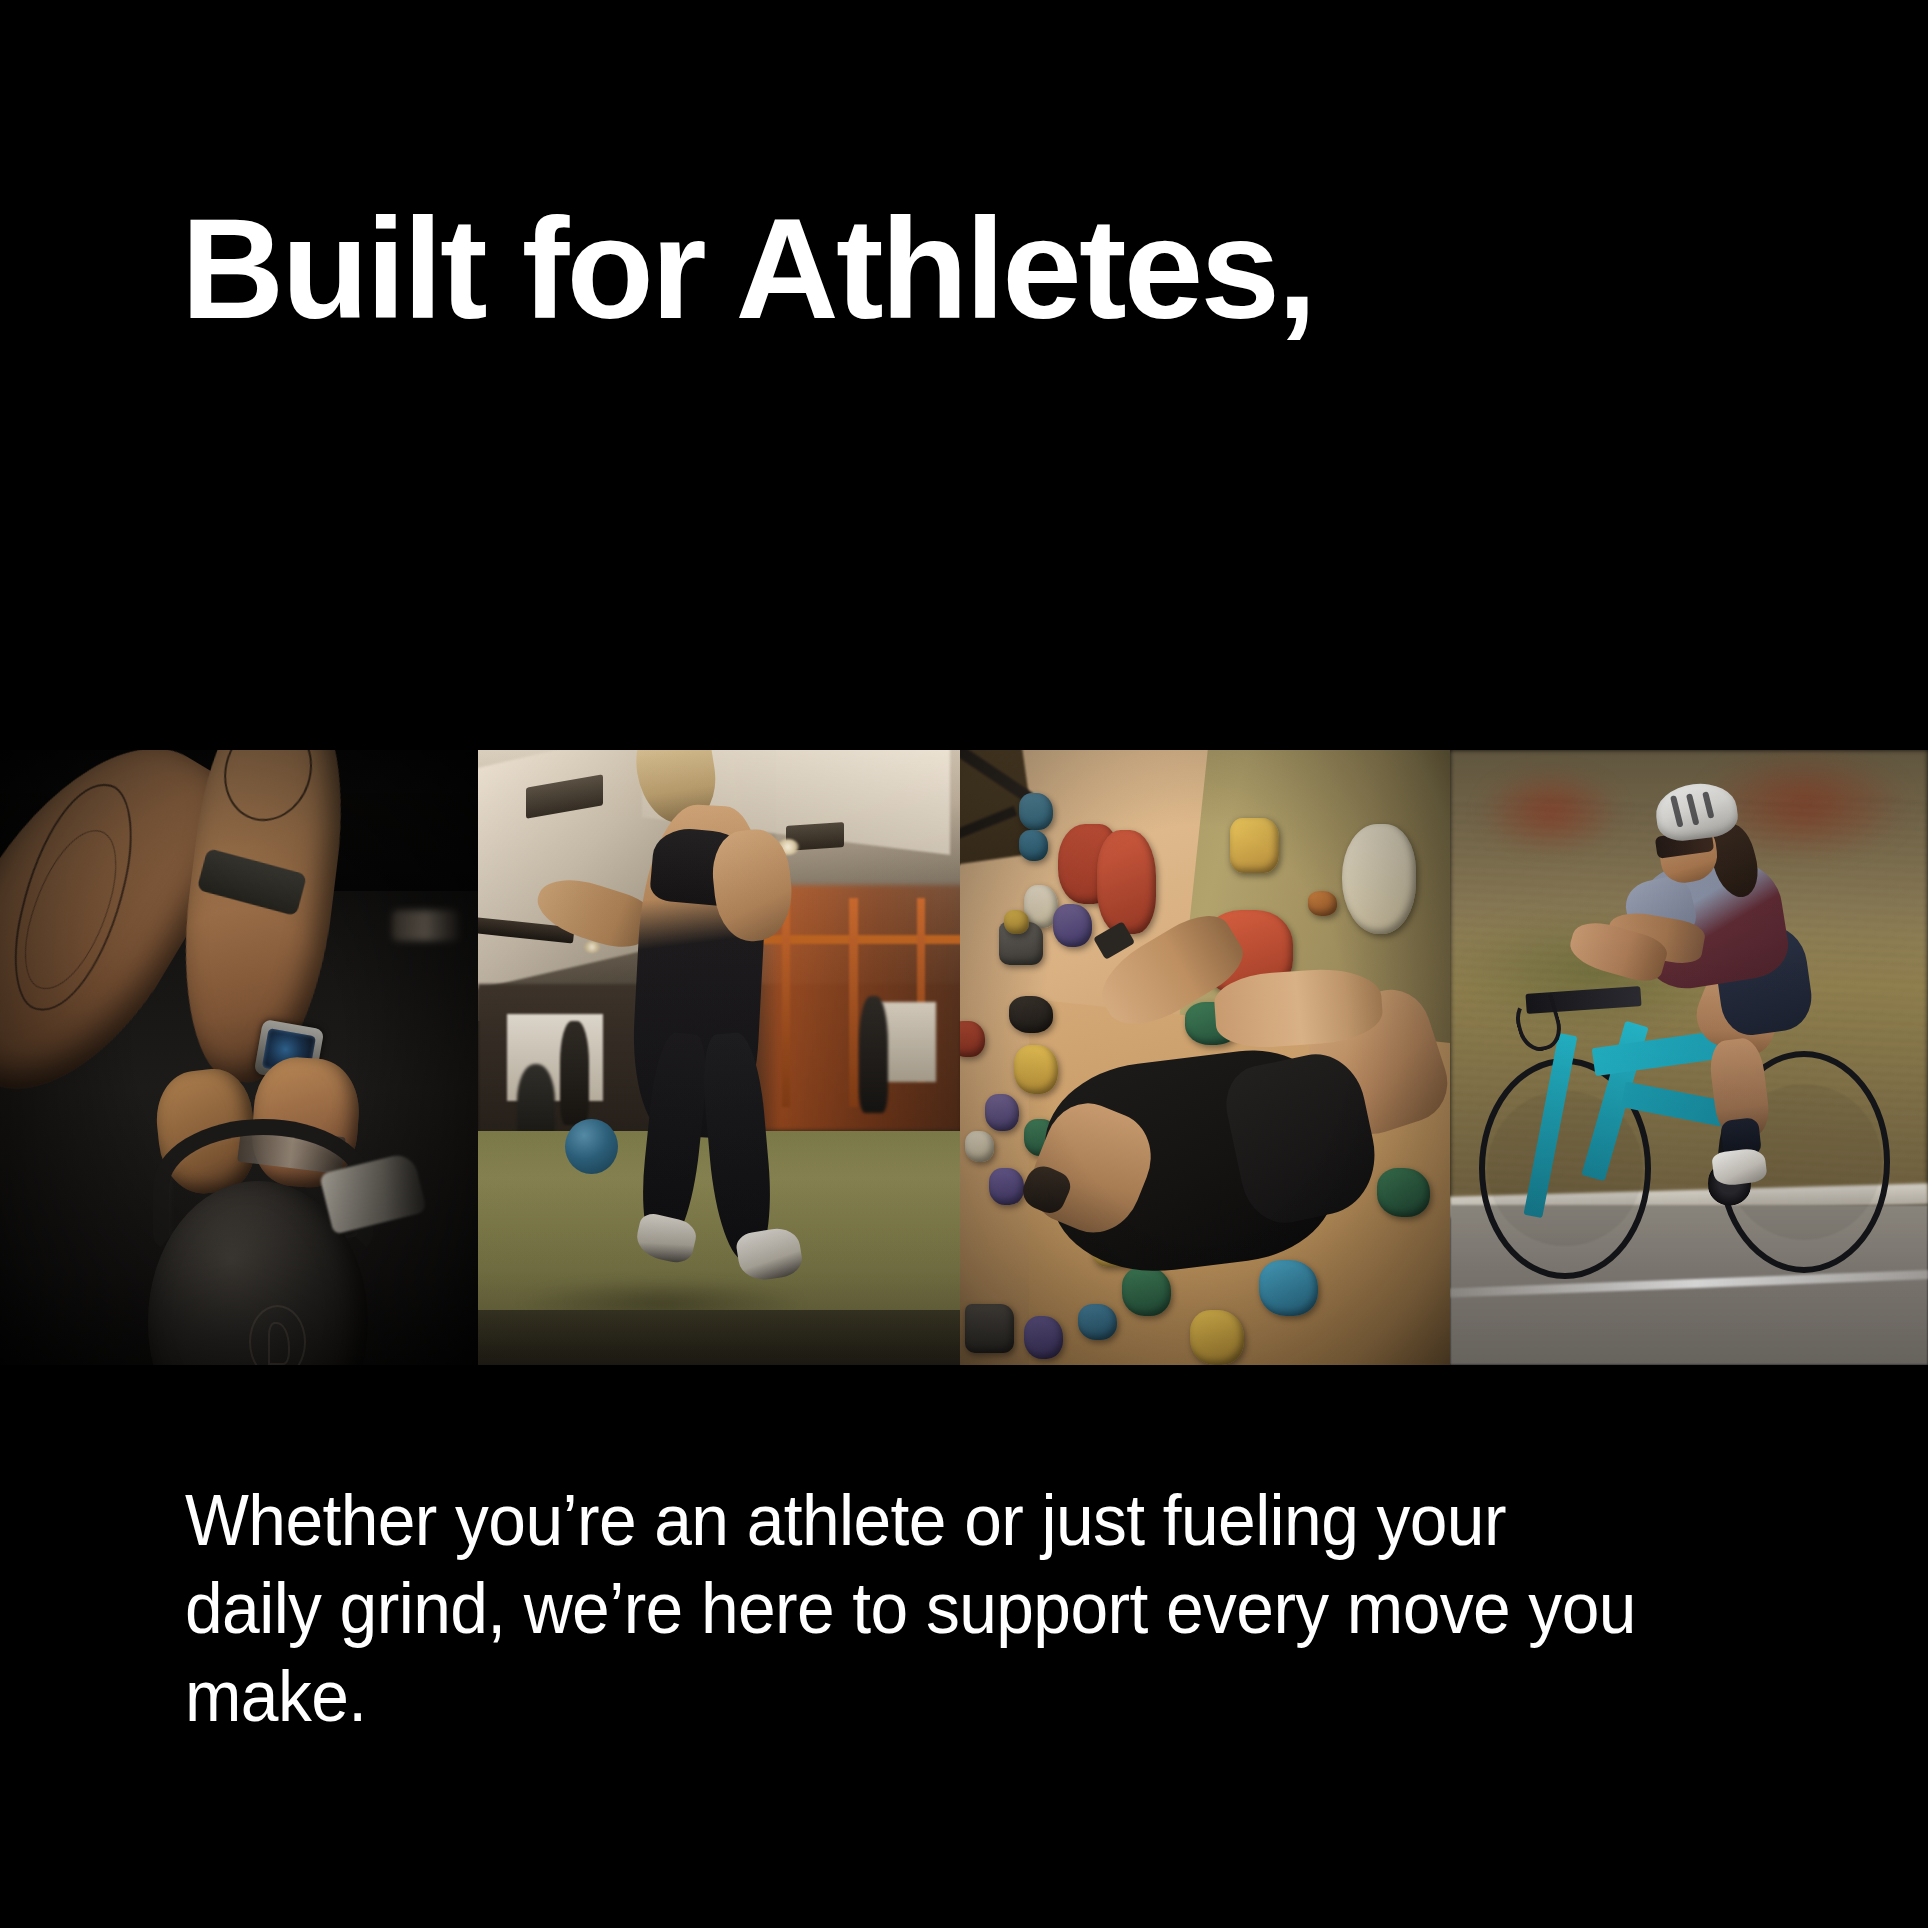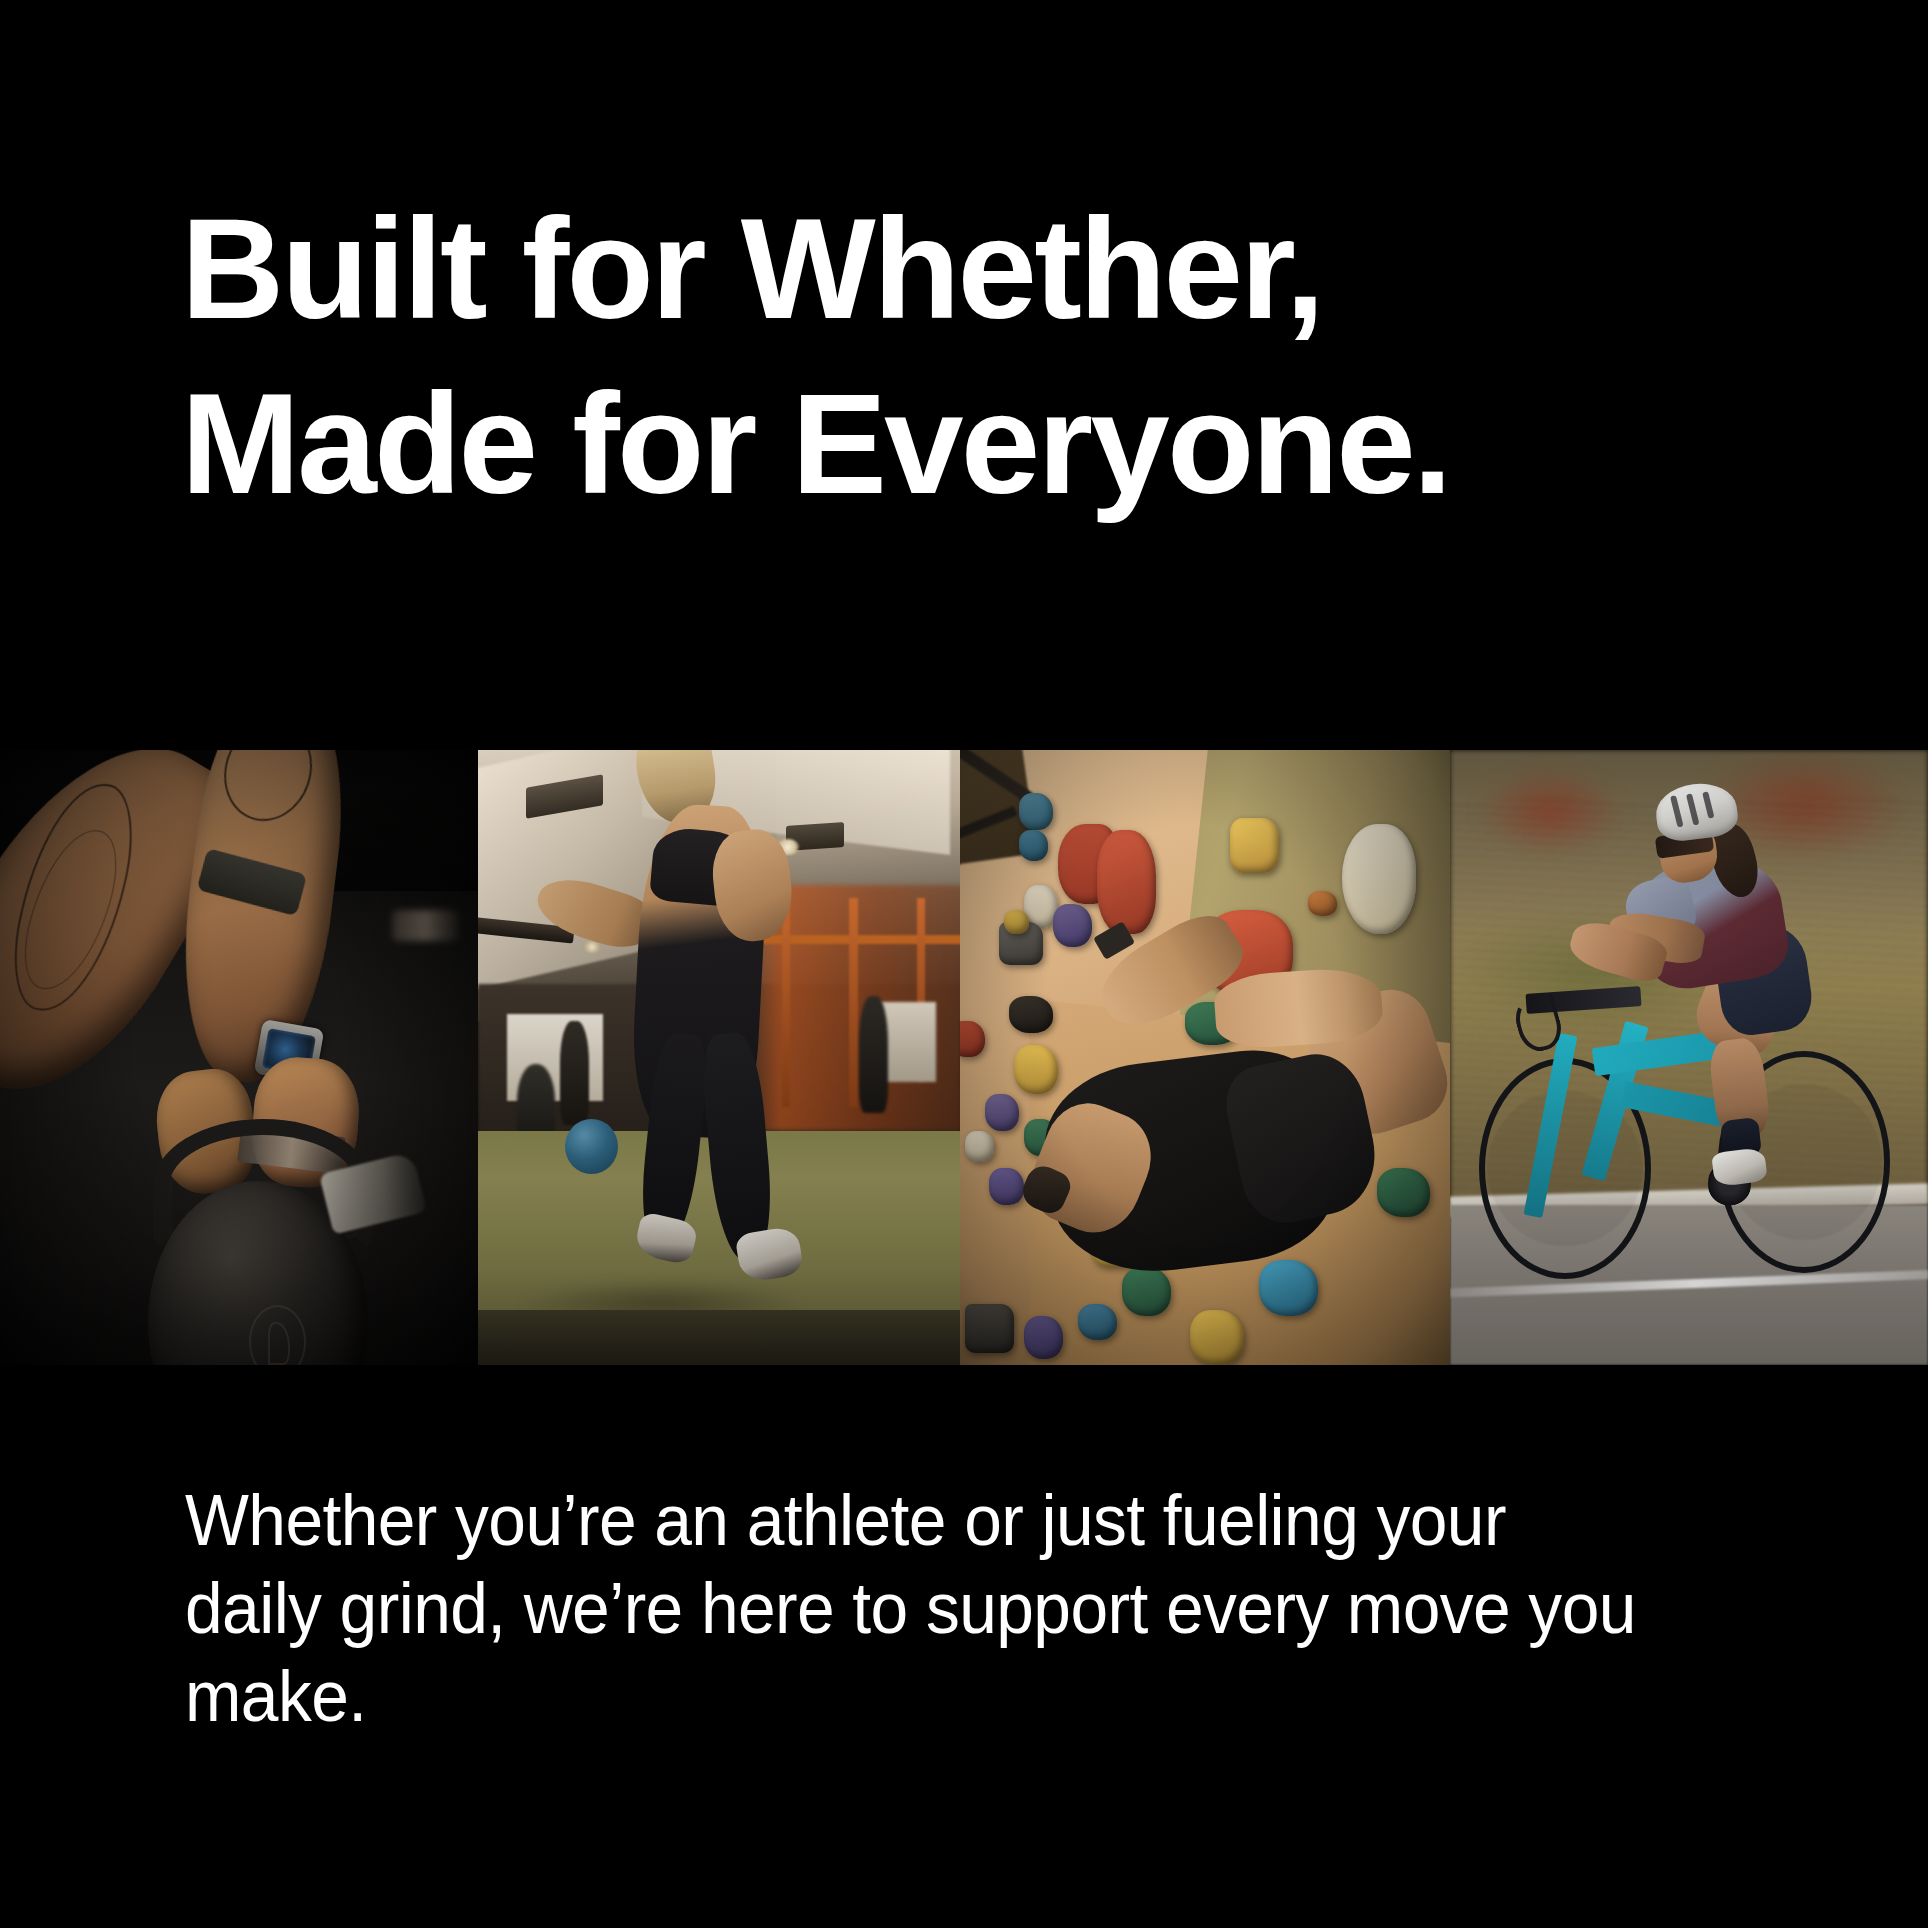--- a/index.html
+++ b/index.html
@@ -634,7 +634,7 @@
 <div id="page">
 
   <h1 class="headline">
-    <span class="hl-line">Built for Whether,</span>
+    <span class="hl-line">Built for Athletes,</span>
     <span class="hl-line">Made for Everyone.</span>
   </h1>
 

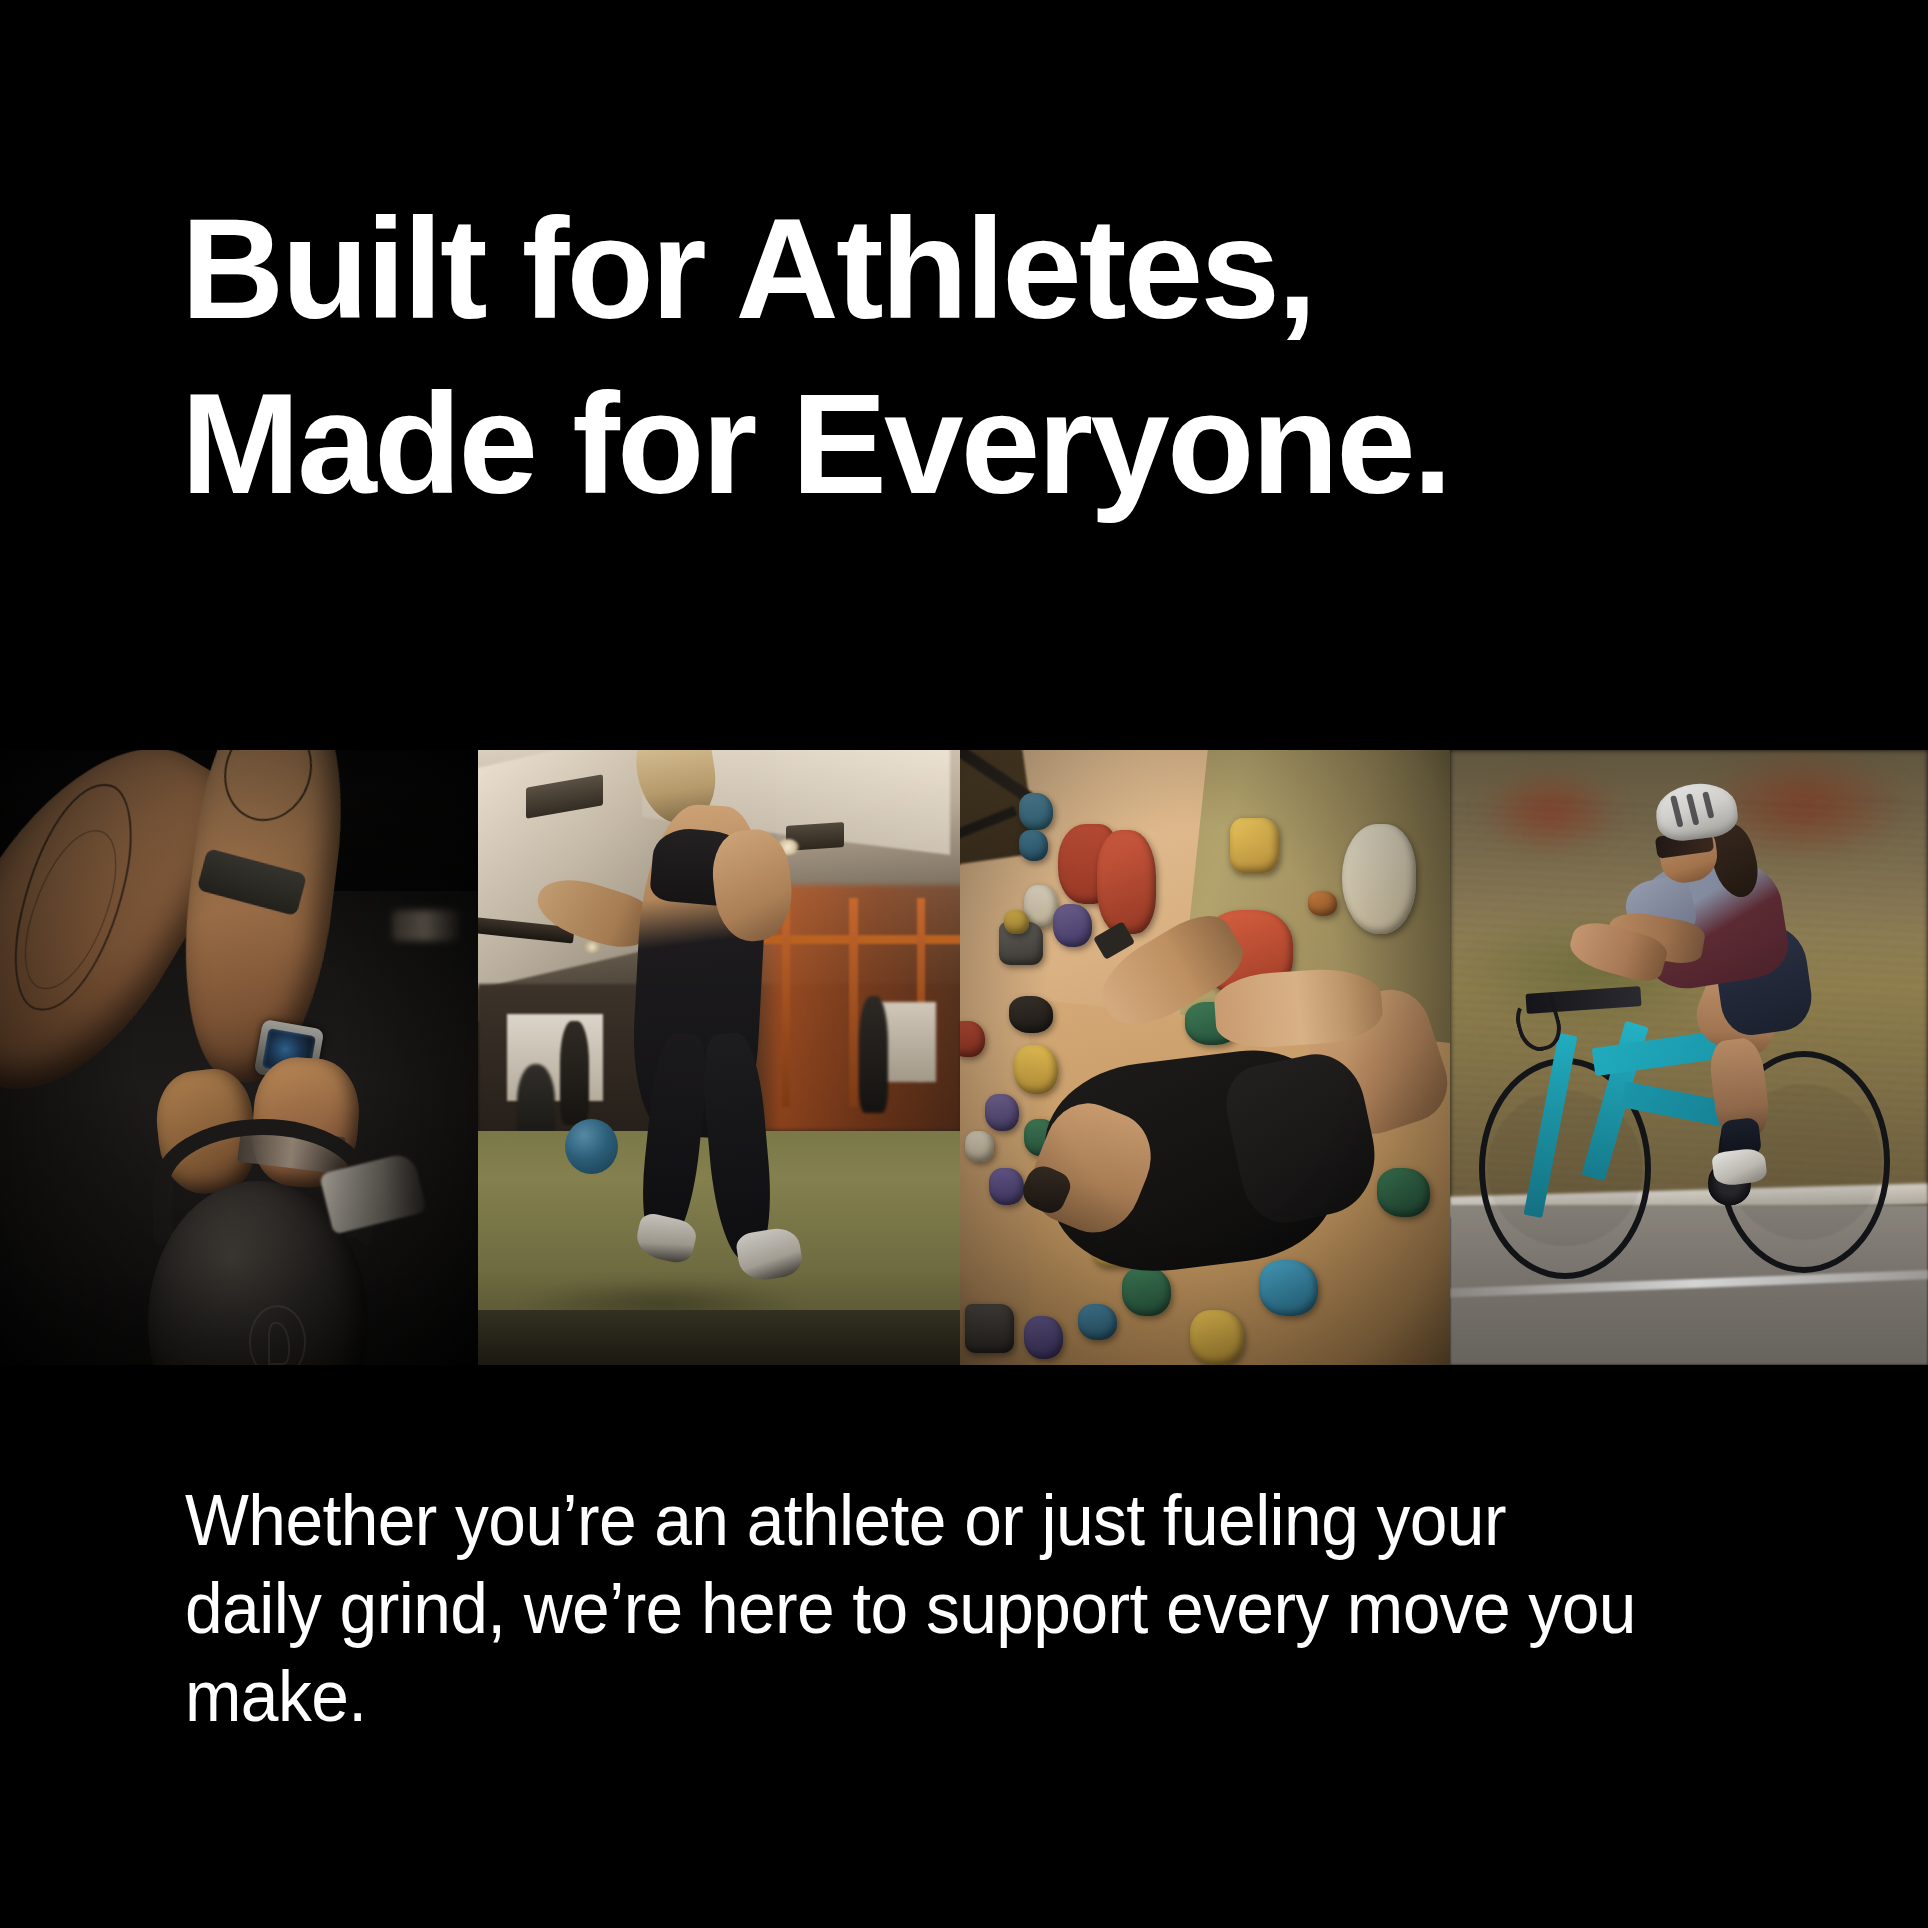--- a/index.html
+++ b/index.html
@@ -635,7 +635,6 @@
 
   <h1 class="headline">
     <span class="hl-line">Built for Athletes,</span>
-    <span class="hl-line">Made for Everyone.</span>
   </h1>
 
   <div class="strip">

